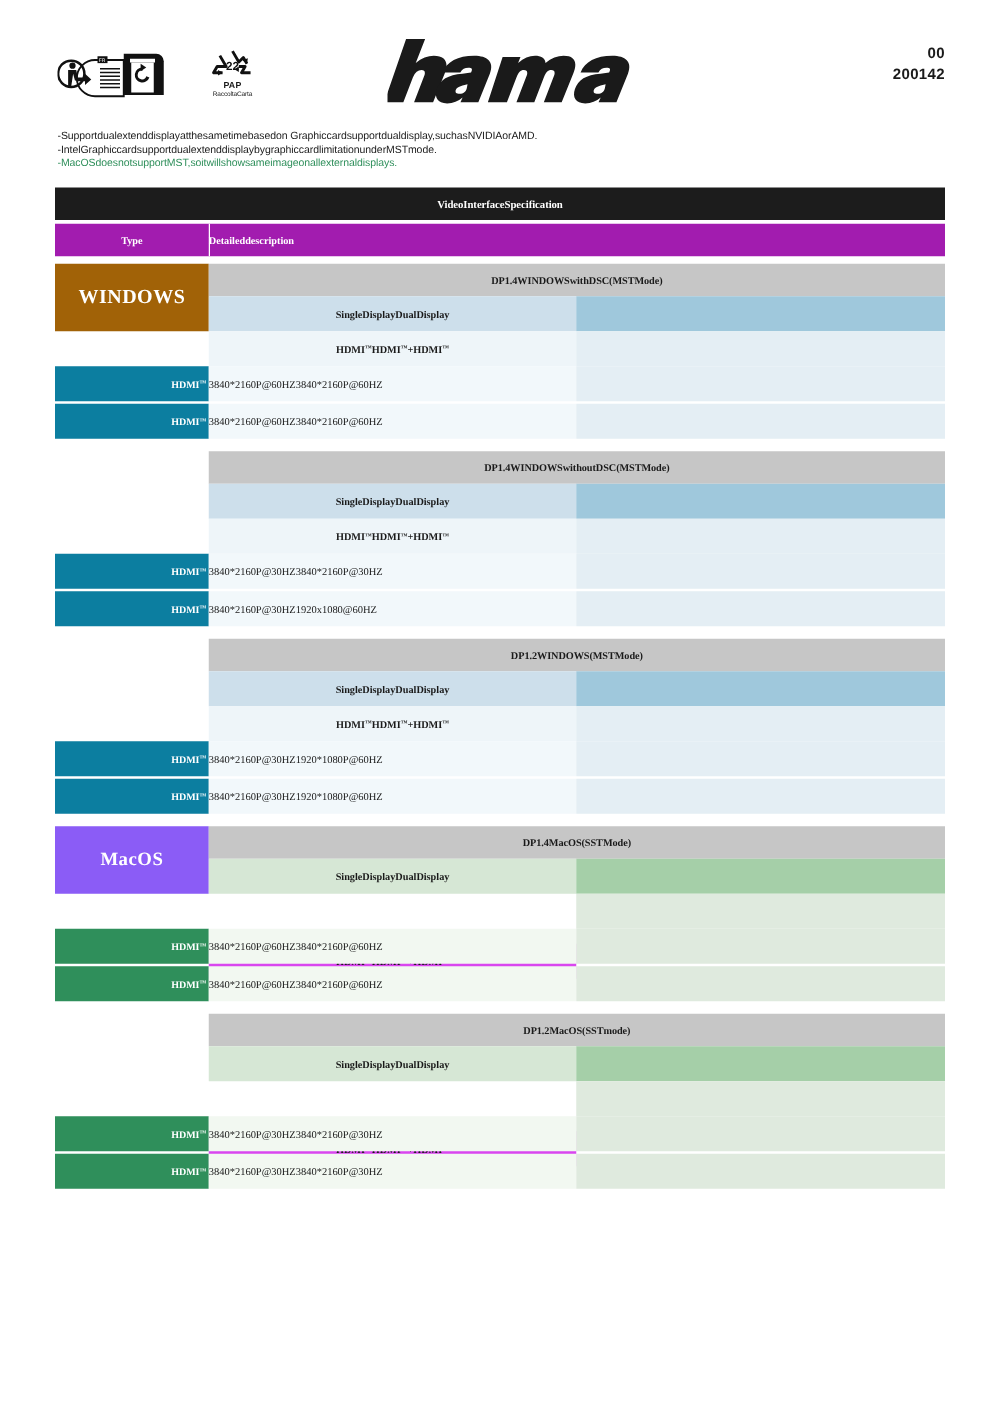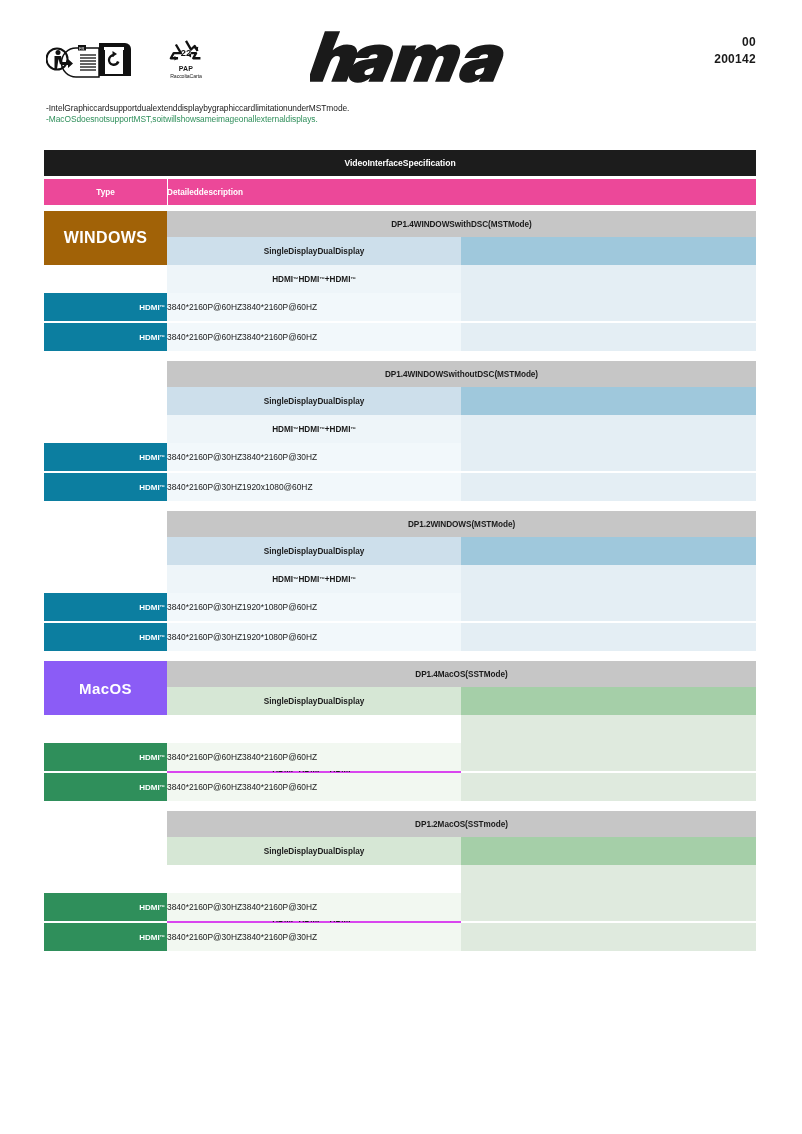--- a/index.html
+++ b/index.html
@@ -201,6 +201,7 @@
   </div>
 
   <div class="notes">
+    <div class="line">-Supportdualextenddisplayatthesametimebasedon Graphiccardsupportdualdisplay,suchasNVIDIAorAMD.</div>
     <div class="line">-IntelGraphiccardsupportdualextenddisplaybygraphiccardlimitationunderMSTmode.</div>
     <div class="line green">-MacOSdoesnotsupportMST,soitwillshowsameimageonallexternaldisplays.</div>
   </div>

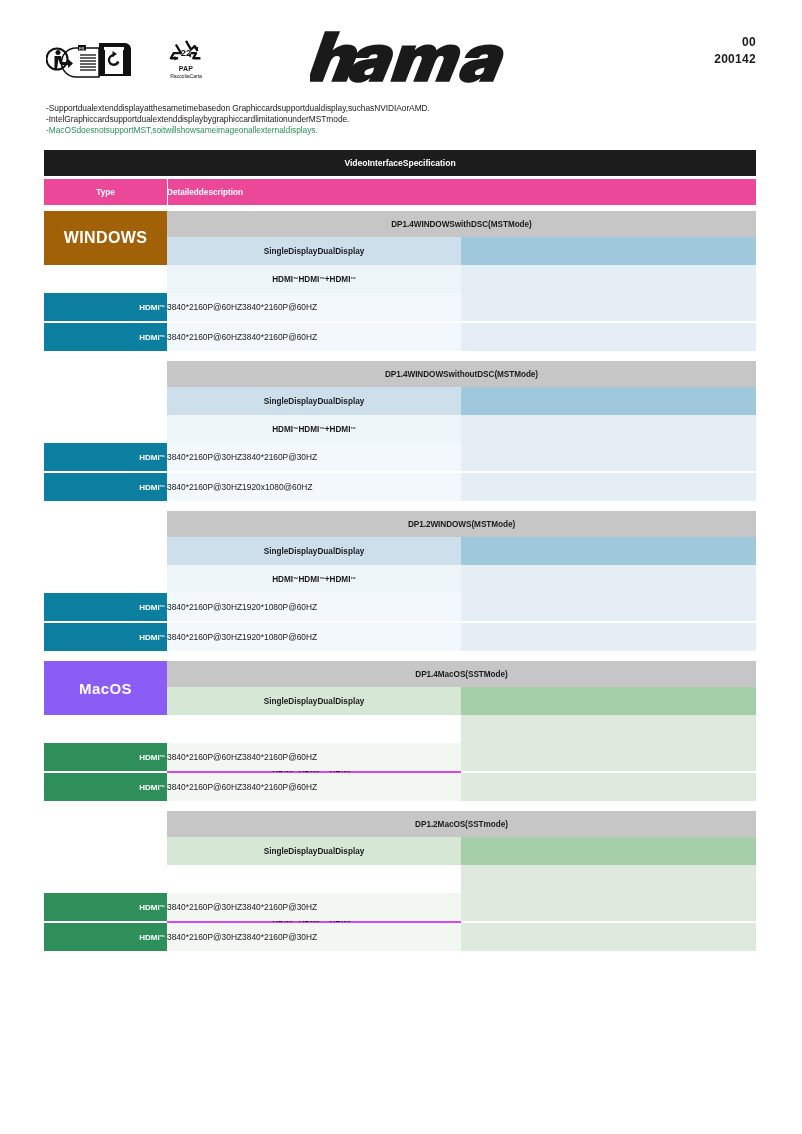--- a/index.html
+++ b/index.html
@@ -36,7 +36,7 @@
   .notes .line.green{color:#2f8f5b;}
 
   
-  .table{position:absolute;left:44px;top:150px;width:712px;}
+  .table{position:absolute;left:44px;top:150px;width:712px;font-family:Liberation Serif, serif;}
 
   .tbl-title{
     background:#1c1c1c;color:#ffffff;height:26px;

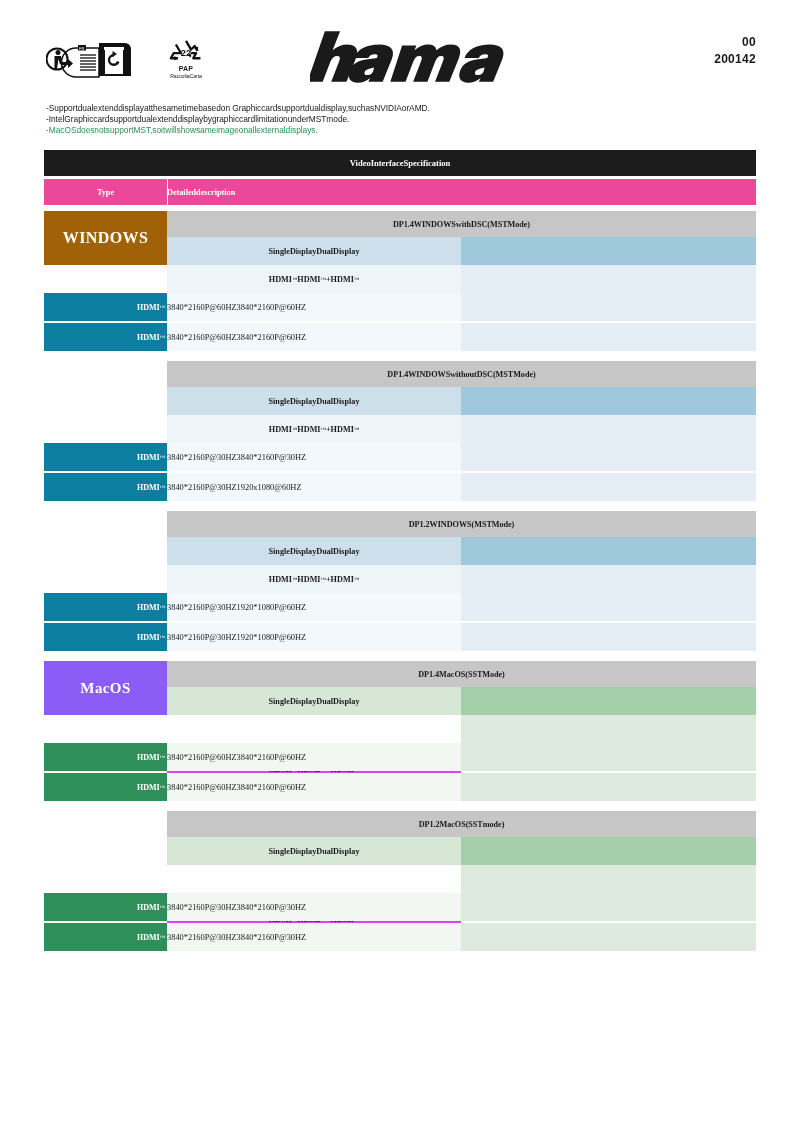--- a/index.html
+++ b/index.html
@@ -44,7 +44,7 @@
     font-size:8.6px;font-weight:bold;letter-spacing:-.05px;
   }
   .tbl-subhead{
-    background:#ec4899;color:#ffffff;height:26px;margin-top:3px;
+    background:#a21caf;color:#ffffff;height:26px;margin-top:3px;
     position:relative;
   }
   .tbl-subhead .type-cell{

